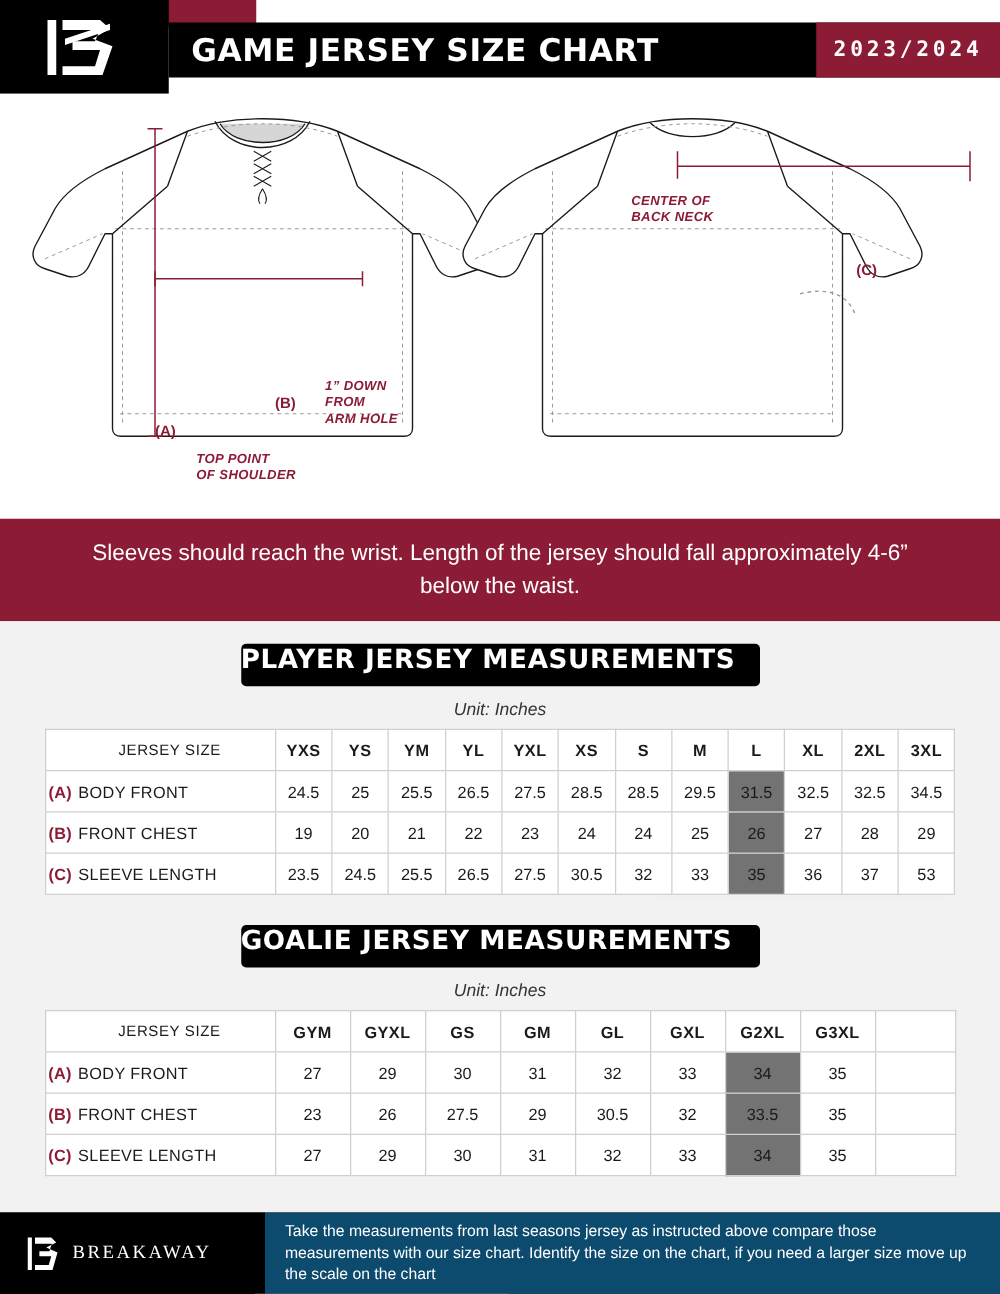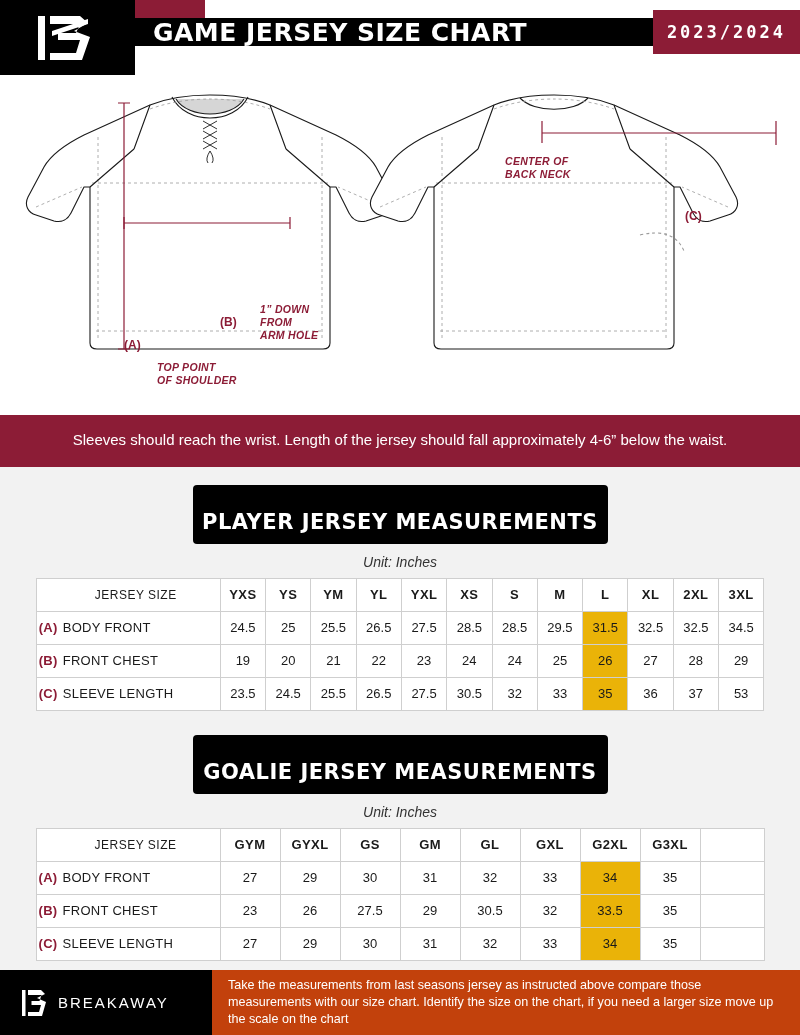--- a/index.html
+++ b/index.html
@@ -44,7 +44,7 @@
     position: absolute;
     left: 135px; top: 18px;
     right: 0;
-    height: 28px;
+    height: 44px;
     background: #000;
     display: flex;
     align-items: center;

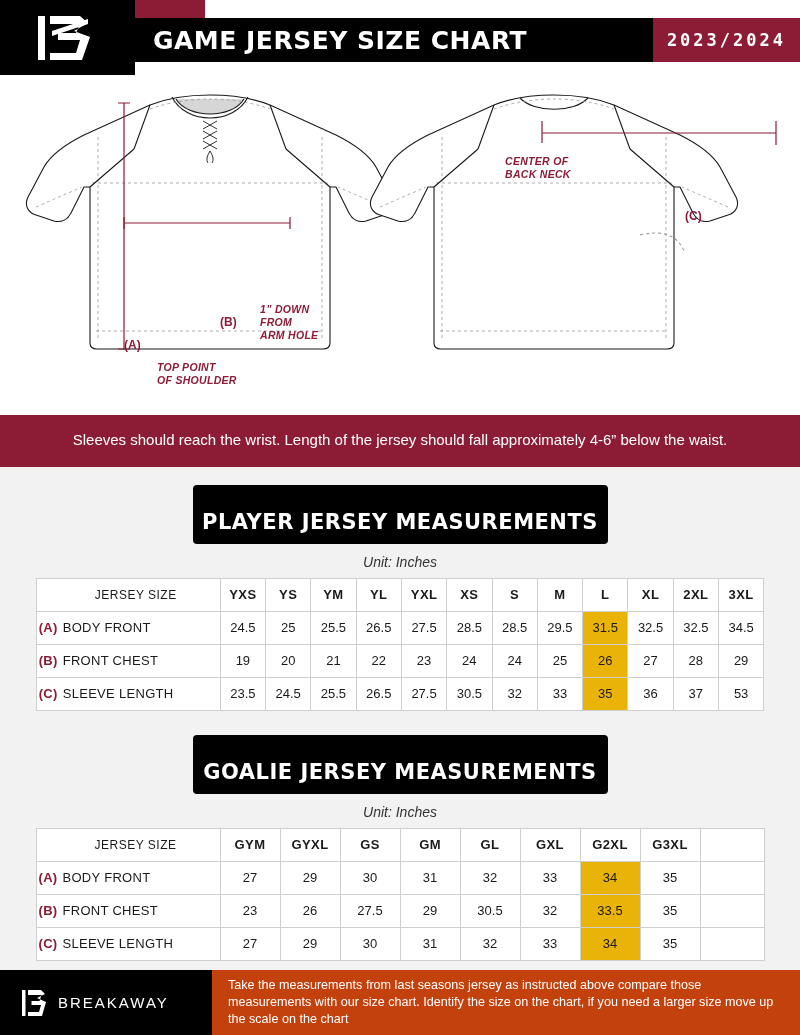--- a/index.html
+++ b/index.html
@@ -102,7 +102,7 @@
     color: #fff;
     padding: 14px 60px 16px;
     text-align: center;
-    font-size: 15px;
+    font-size: 18px;
     line-height: 1.45;
   }
 

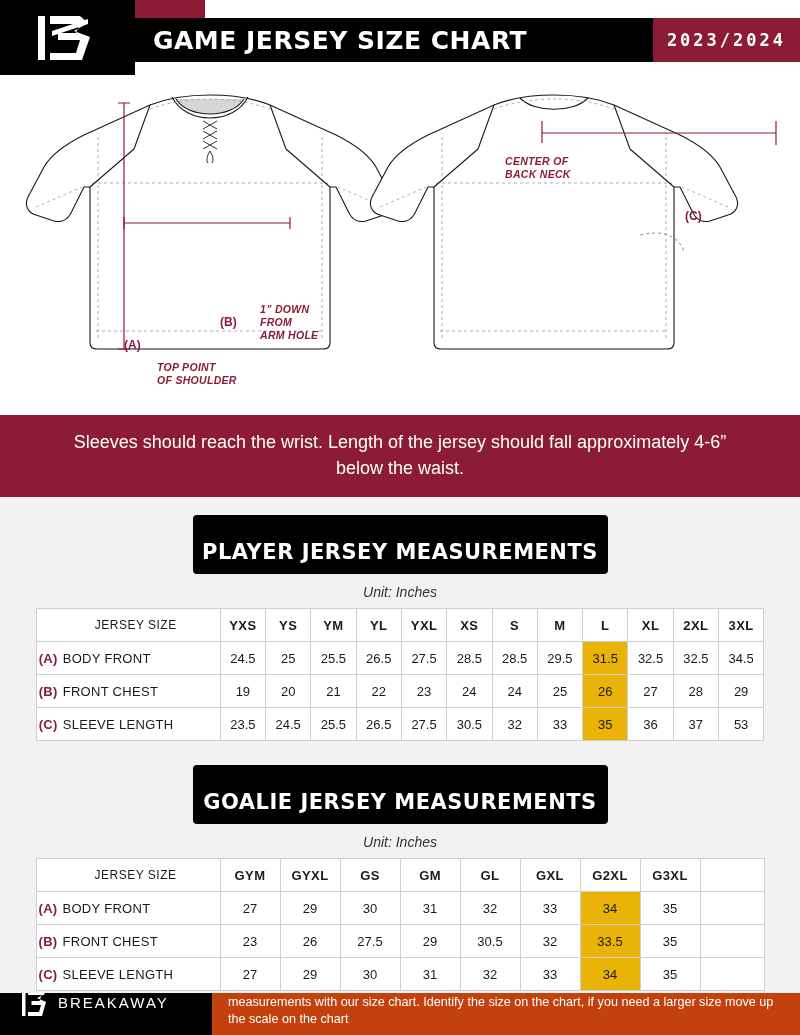--- a/index.html
+++ b/index.html
@@ -117,11 +117,11 @@
     width: 415px;
     background: #000;
     color: #fff;
-    text-align: center;
+    text-align: left;
     font-size: 21px;
     font-weight: bold;
     letter-spacing: 0.5px;
-    padding: 25px 0 10px;
+    padding: 0 0 10px;
     border-radius: 4px;
     font-family: "DejaVu Sans", sans-serif;
   }

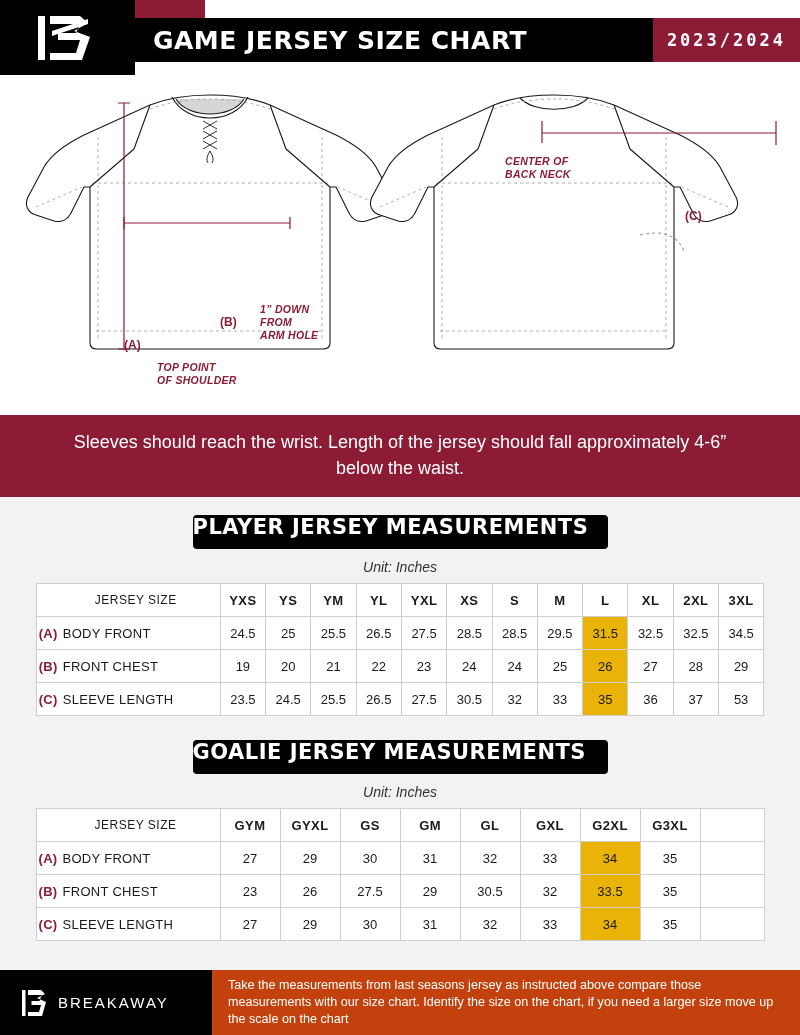--- a/index.html
+++ b/index.html
@@ -171,7 +171,7 @@
     letter-spacing: 0.5px;
     font-weight: normal;
   }
-  td.hl { background: #eab308; }
+  td.hl { background: #737373; }
   td.blank { background:#fff; border-left-color:#cfcfcf; }
 
   

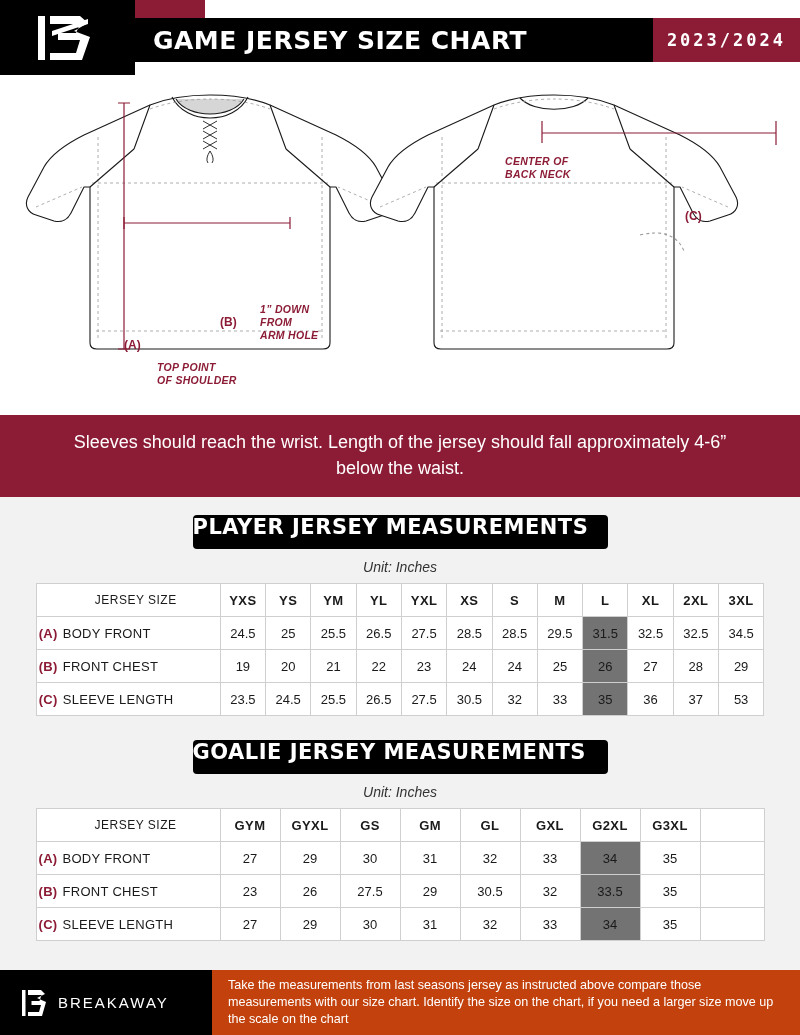--- a/index.html
+++ b/index.html
@@ -200,7 +200,7 @@
   }
   .footer-note {
     flex: 1;
-    background: #c2410c;
+    background: #0c4a6e;
     color: #fff;
     font-size: 12.6px;
     line-height: 1.35;

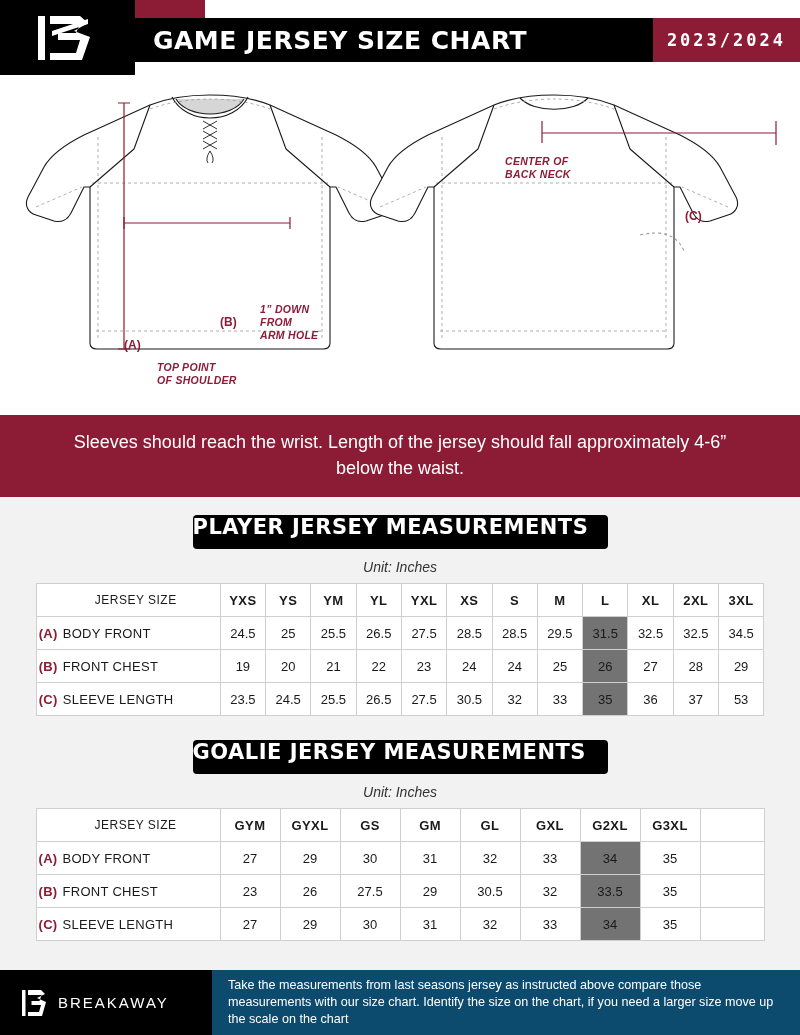--- a/index.html
+++ b/index.html
@@ -196,7 +196,7 @@
     color: #fff;
     font-size: 15px;
     letter-spacing: 2px;
-    font-family: Liberation Sans, sans-serif;
+    font-family: Liberation Serif, serif;
   }
   .footer-note {
     flex: 1;

